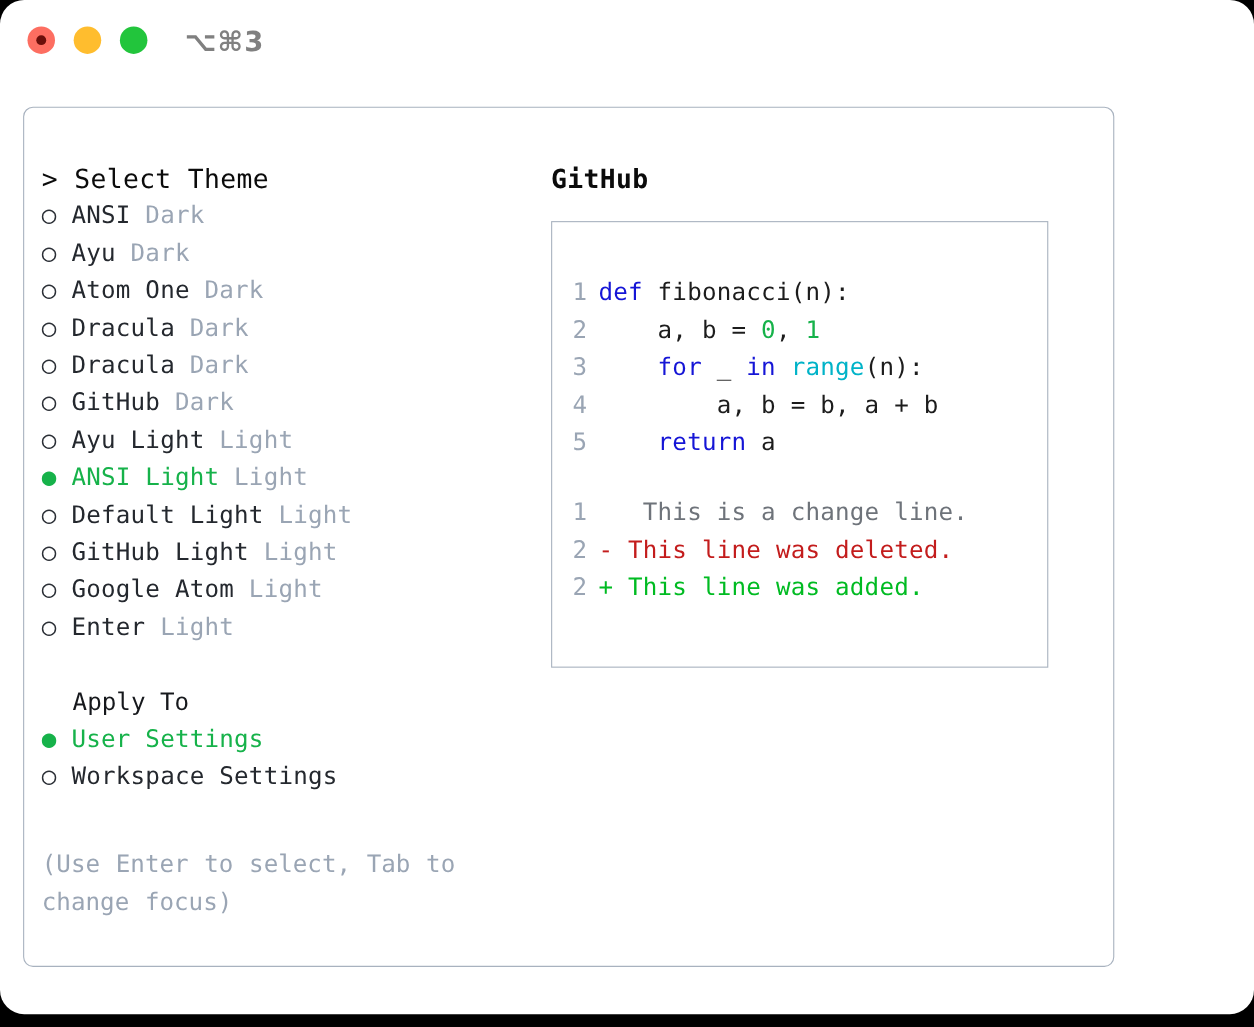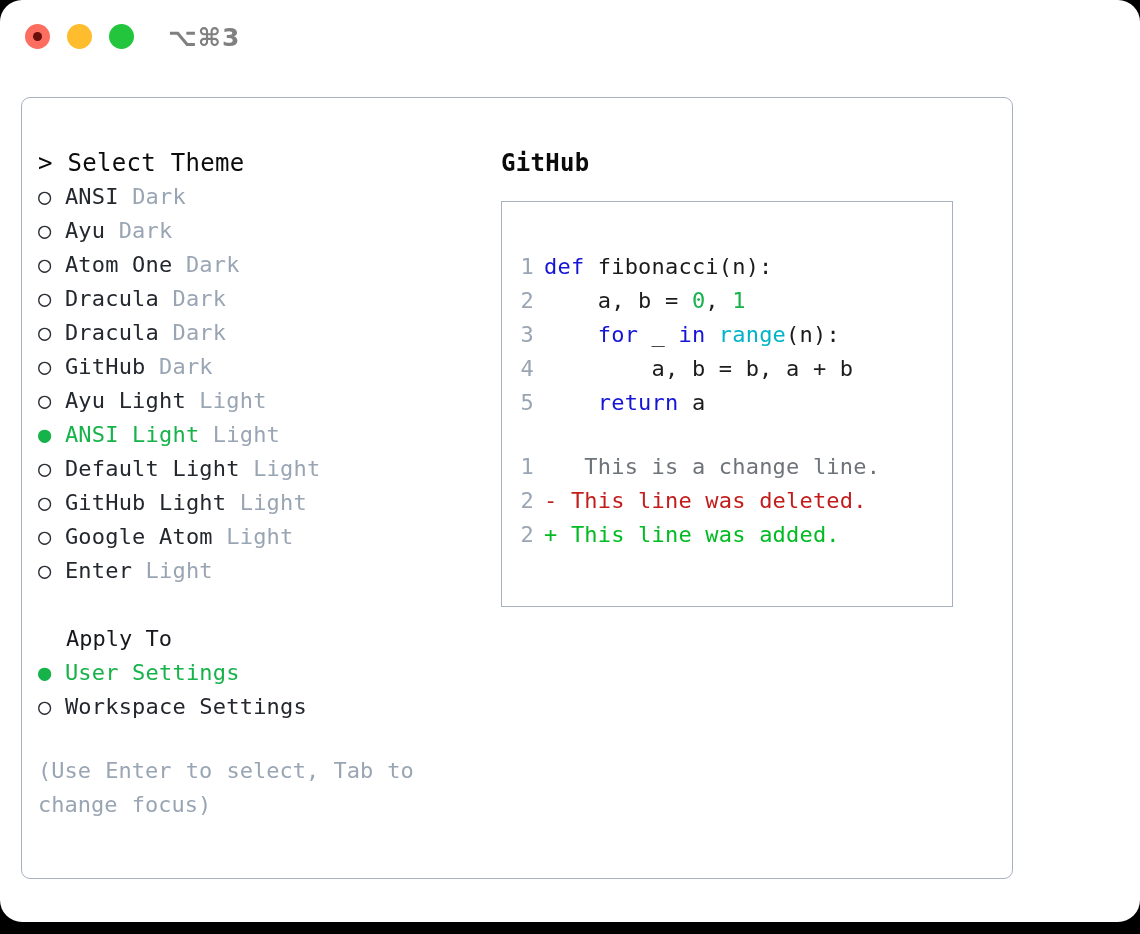--- a/index.html
+++ b/index.html
@@ -138,7 +138,7 @@
   }
 
   .hint {
-    margin-top: 30px;
+    margin-top: 46px;
     font-size: 22px;
     line-height: 34px;
     color: #9aa5b4;

